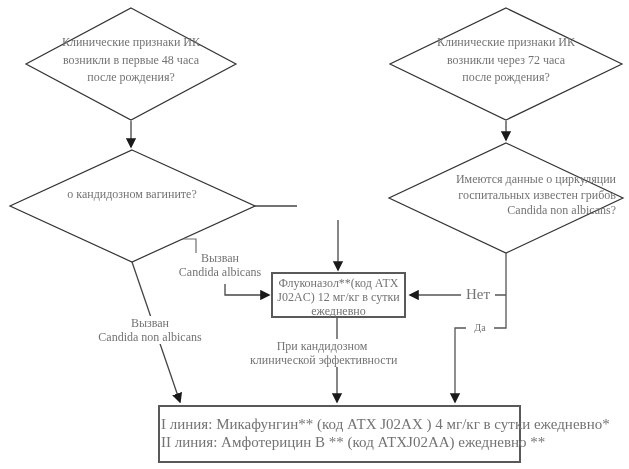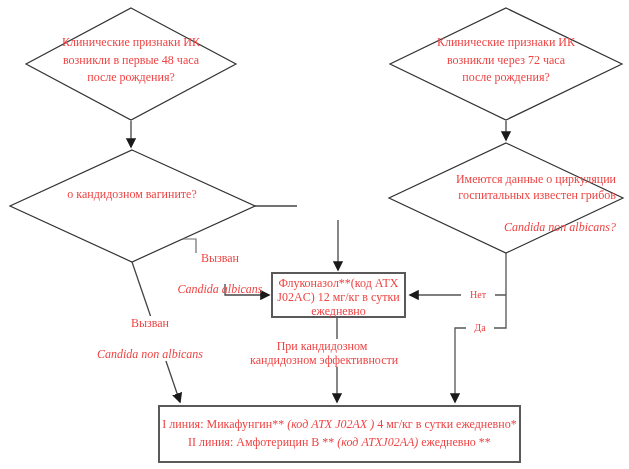--- a/index.html
+++ b/index.html
@@ -5,7 +5,7 @@
   html,body{margin:0;padding:0;background:#fff;}
   .stage{
     position:relative;width:629px;height:469px;background:#fff;
-    font-family:"Liberation Serif",serif;color:#ef4444;overflow:hidden;
+    font-family:"Liberation Serif",serif;color:#737373;overflow:hidden;
   }
   .shapes{position:absolute;left:0;top:0;}
   .txt{position:absolute;text-align:center;white-space:nowrap;font-size:12px;}

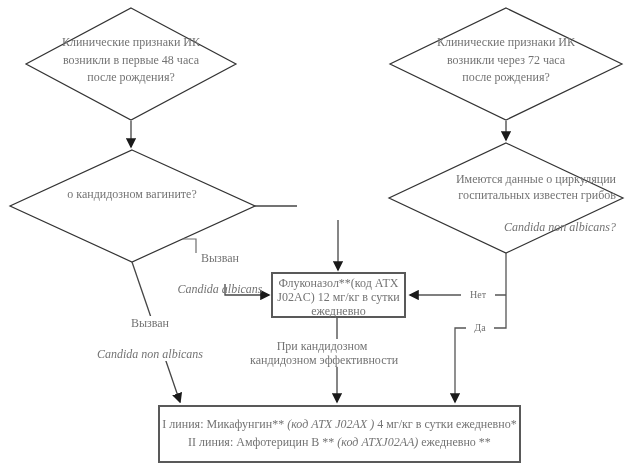--- a/index.html
+++ b/index.html
@@ -10,7 +10,7 @@
   .shapes{position:absolute;left:0;top:0;}
   .txt{position:absolute;text-align:center;white-space:nowrap;font-size:12px;}
   .txt div{white-space:nowrap;}
-  .it{font-style:italic;margin-top:17px;}
+  .it{}
   .bg{background:#fff;}
 </style>
 </head>

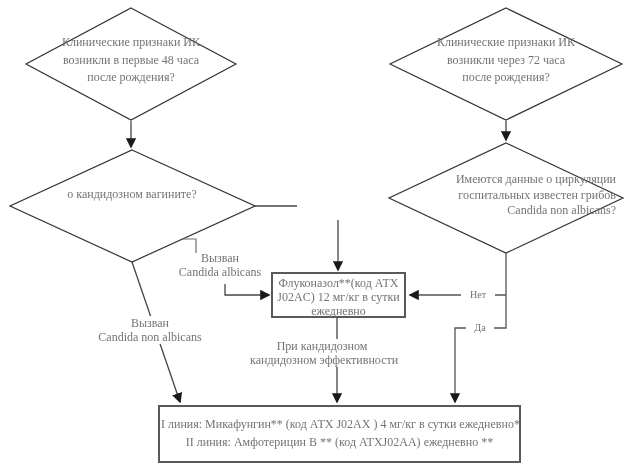--- a/index.html
+++ b/index.html
@@ -89,7 +89,7 @@
     <div>кандидозном эффективности</div>
   </div>
 
-  <div class="txt bg" style="left:461px;top:288px;width:34px;font-size:10px;line-height:13px;">Нет</div>
+  <div class="txt bg" style="left:461px;top:288px;width:34px;font-size:15px;line-height:13px;">Нет</div>
   <div class="txt bg" style="left:466px;top:321px;width:28px;font-size:10px;line-height:13px;">Да</div>
 
   <div class="txt" style="left:161px;top:415px;width:357px;line-height:18px;font-size:12px;">

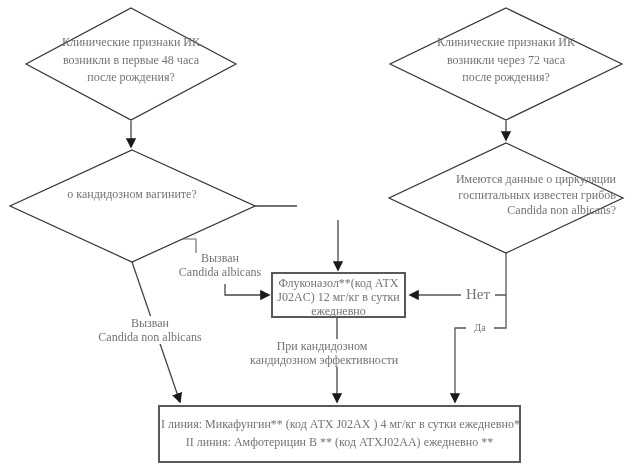--- a/index.html
+++ b/index.html
@@ -86,7 +86,7 @@
 
   <div class="txt bg" style="left:250px;top:339px;width:144px;line-height:14px;">
     <div>При кандидозном</div>
-    <div>кандидозном эффективности</div>
+    <div>клинической эффективности</div>
   </div>
 
   <div class="txt bg" style="left:461px;top:288px;width:34px;font-size:15px;line-height:13px;">Нет</div>

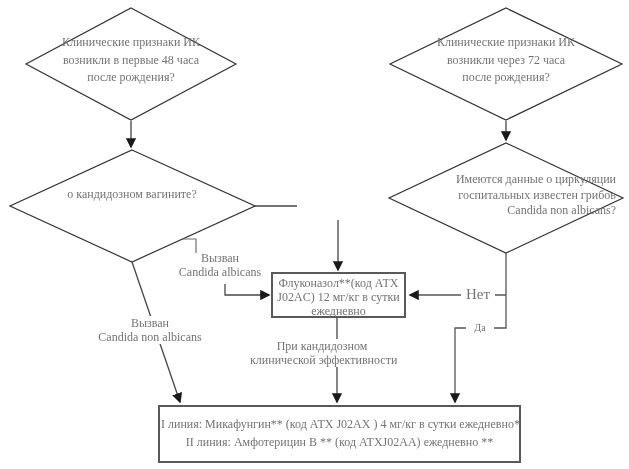--- a/index.html
+++ b/index.html
@@ -92,7 +92,7 @@
   <div class="txt bg" style="left:461px;top:288px;width:34px;font-size:15px;line-height:13px;">Нет</div>
   <div class="txt bg" style="left:466px;top:321px;width:28px;font-size:10px;line-height:13px;">Да</div>
 
-  <div class="txt" style="left:161px;top:415px;width:357px;line-height:18px;font-size:12px;">
+  <div class="txt" style="left:161px;top:415px;width:357px;line-height:18px;font-size:15px;">
     <div><span>I линия: Микафунгин** </span><span class="it">(код АТХ J02AX ) </span><span>4 мг/кг в сутки ежедневно*</span></div>
     <div><span>II линия: Амфотерицин В ** </span><span class="it">(код АТХJ02AA) </span><span>ежедневно **</span></div>
   </div>

